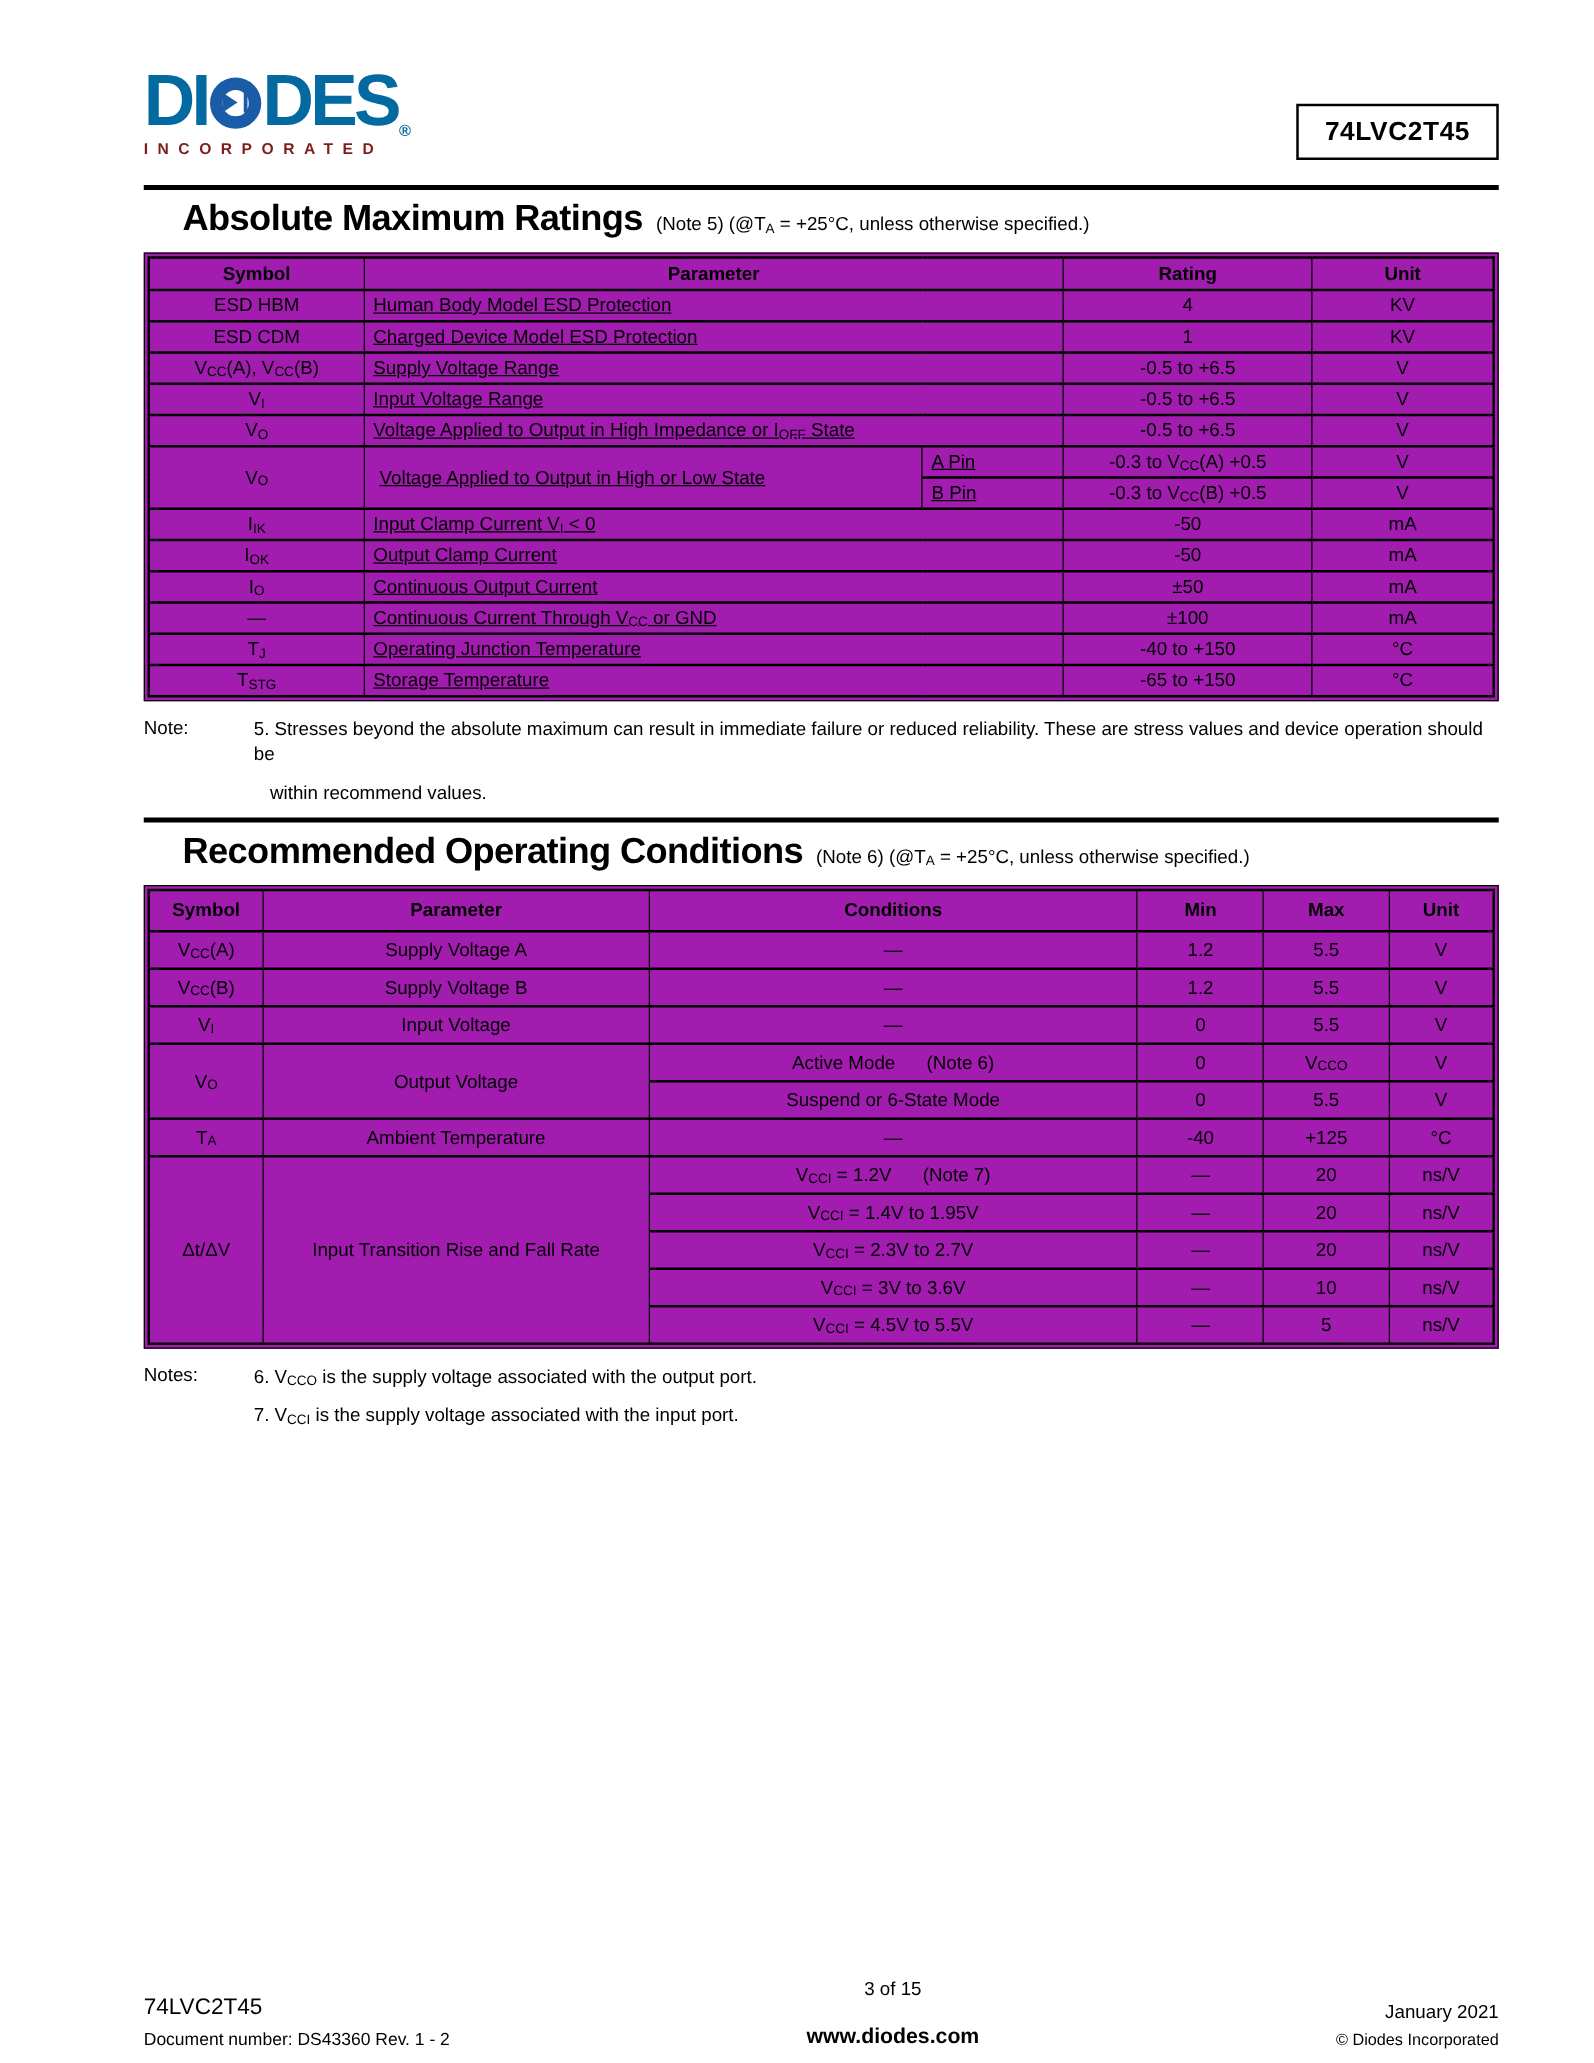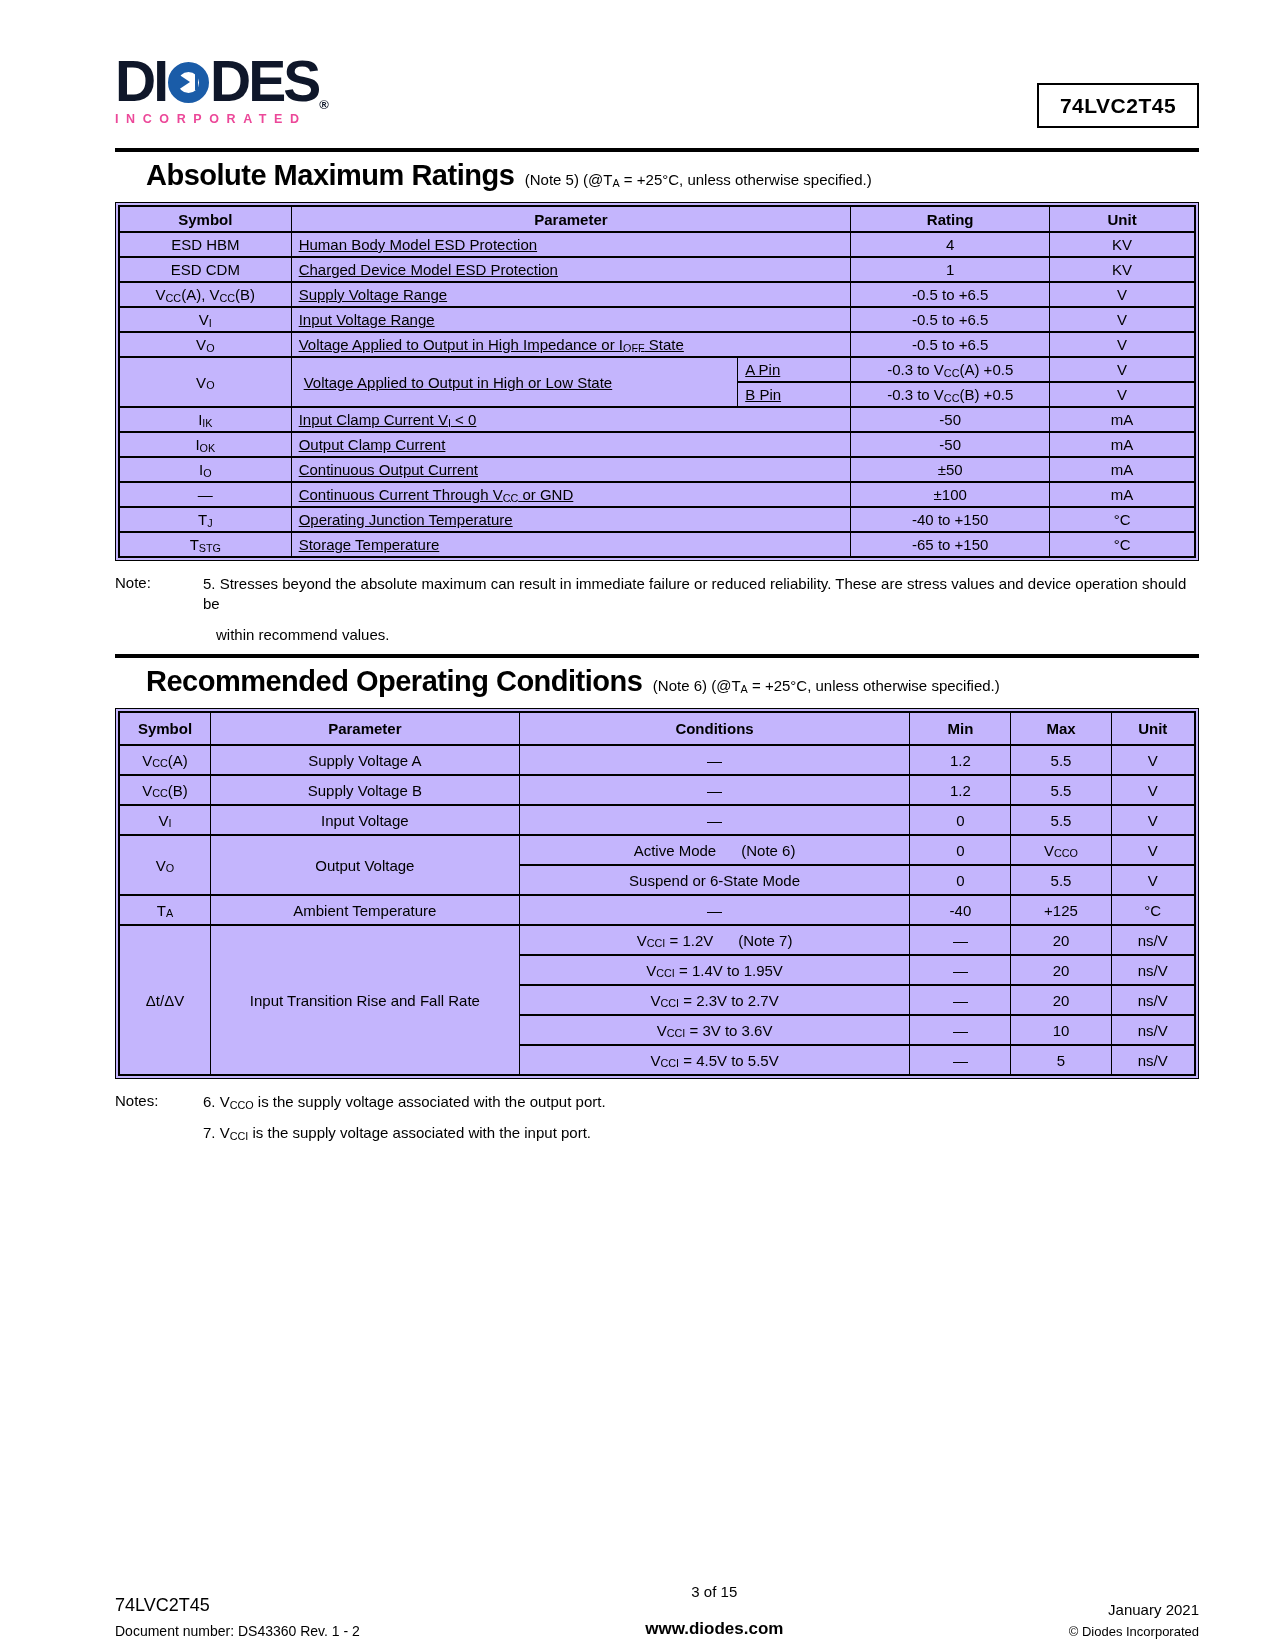--- a/index.html
+++ b/index.html
@@ -12,7 +12,7 @@
   
   .top-row { display:flex; justify-content:space-between; align-items:flex-start; height:93px; }
   .logo-block { display:inline-block; }
-  .logo-word { display:flex; align-items:center; color:#0f172a; font-weight:bold;
+  .logo-word { display:flex; align-items:center; color:#0369a1; font-weight:bold;
                font-size:57px; letter-spacing:-3px; line-height:1; height:52px; }
   .logo-word .lt { display:inline-block; transform:scaleY(1.02); }
   .logo-o { width:41px; height:41px; border:10px solid #1a5ca8; border-radius:50%;

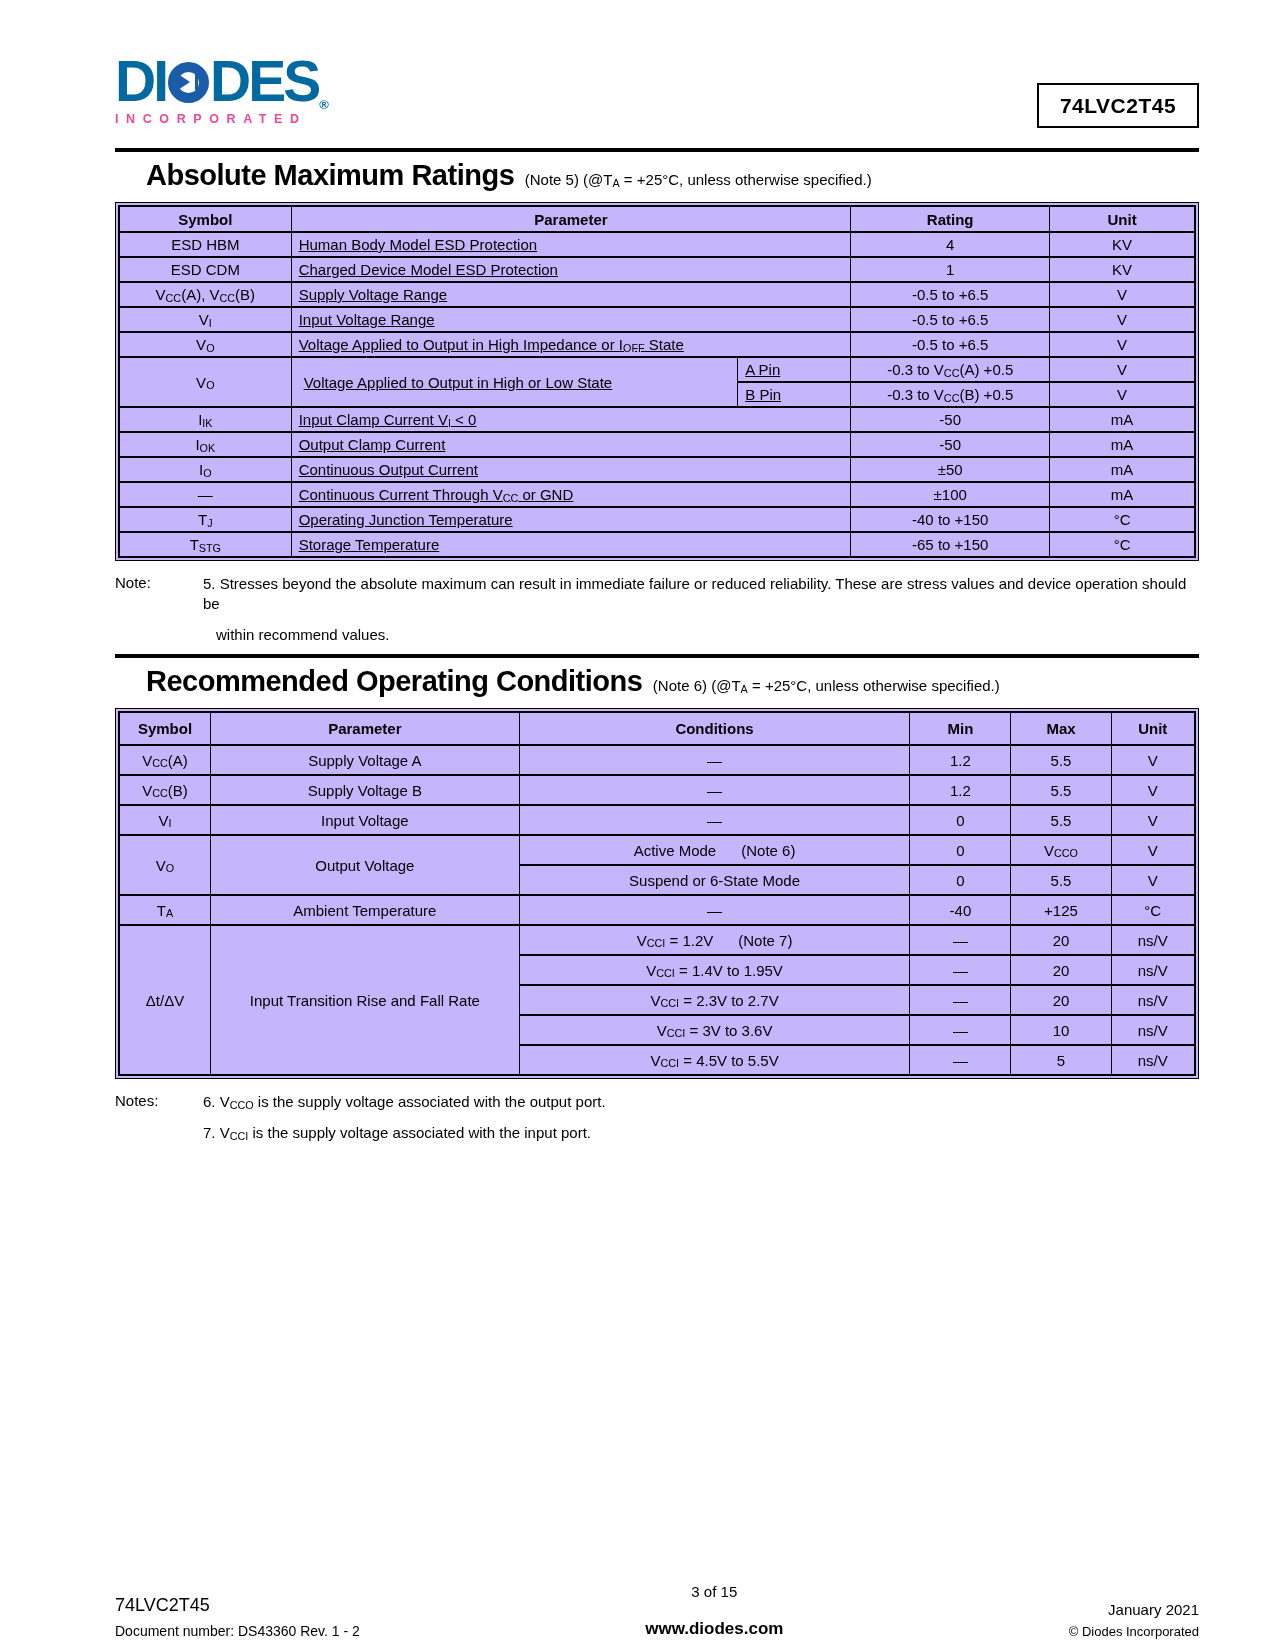--- a/index.html
+++ b/index.html
@@ -23,7 +23,7 @@
   .diode-bar { position:absolute; right:1px; top:50%; transform:translateY(-50%);
                width:3px; height:16px; background:#1a5ca8; }
   .logo-reg { font-size:13px; letter-spacing:0; align-self:flex-end; margin:0 0 -4px 1px; }
-  .logo-inc { font-size:12.5px; font-weight:bold; letter-spacing:7.6px; color:#ec4899;
+  .logo-inc { font-size:12.5px; font-weight:bold; letter-spacing:7.6px; color:#7f1d1d;
               margin-top:5px; white-space:nowrap; }
   .part-box { border:2.5px solid #000; width:162px; height:45px; margin-top:28px;
               display:flex; align-items:center; justify-content:center;

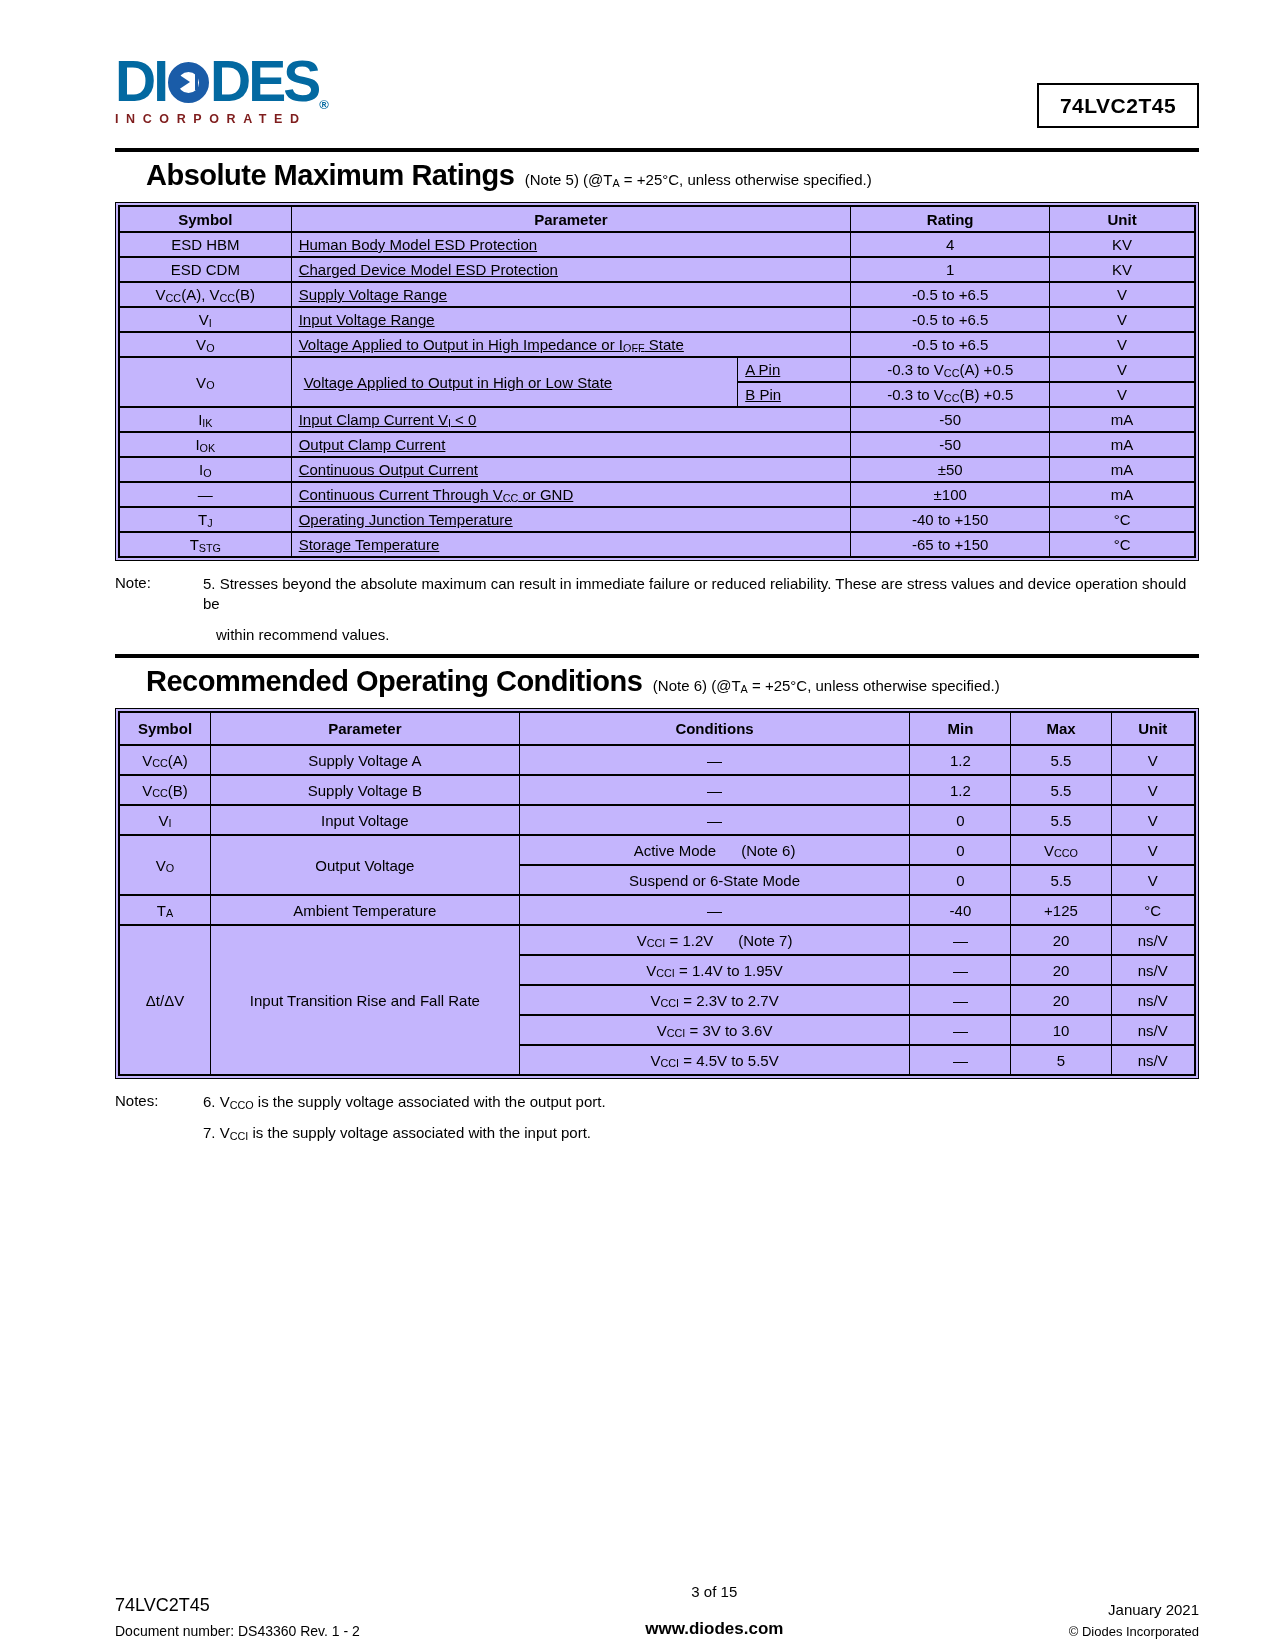--- a/index.html
+++ b/index.html
@@ -34,7 +34,7 @@
   .sec-title { font-size:29px; font-weight:bold; letter-spacing:-0.5px;margin-left:31px; }
   .sec-note { font-size:15px; margin-left:6px; }
   
-  .tbl-wrap { border:1.5px solid #000; padding:2px; background:#c4b5fd; }
+  .tbl-wrap { border:1.5px solid #000; padding:2px; background:#a21caf; }
   table { width:100%; border-collapse:collapse; table-layout:fixed;
           border:2.5px solid #000; font-size:15px; }
   th, td { border:solid #000; border-width:2px 1.5px; text-align:center;

